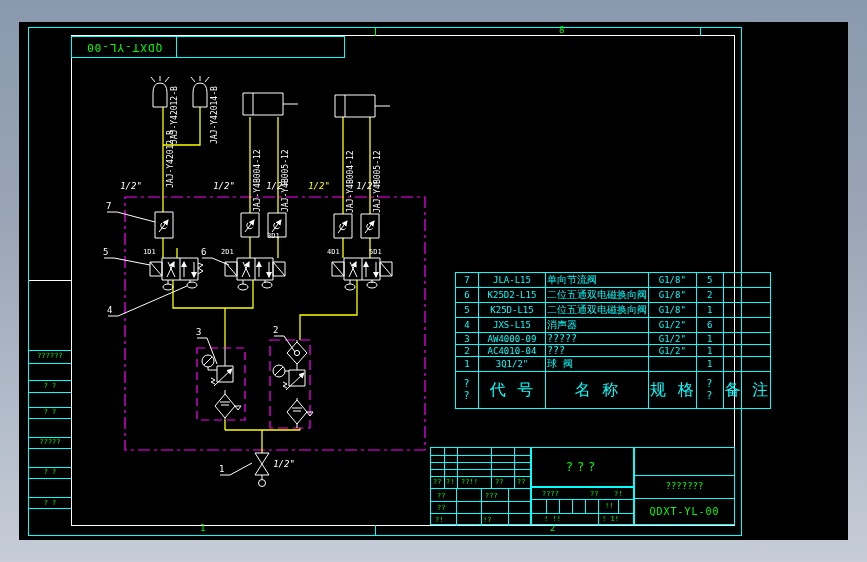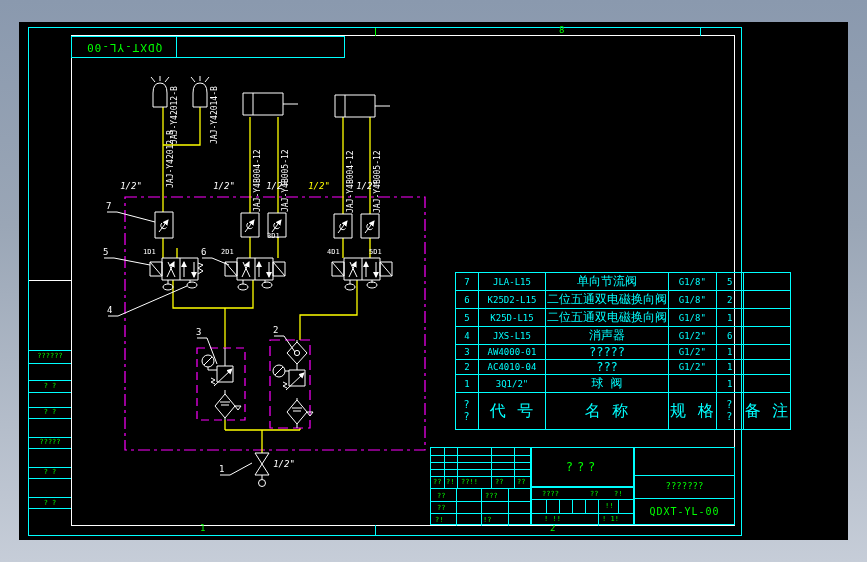--- a/index.html
+++ b/index.html
@@ -31,7 +31,7 @@
   #bom{position:absolute;left:436px;top:250px;border-collapse:collapse;table-layout:fixed;}
   #bom td{border:1px solid #00ffff;color:#00ffff;font-family:"DejaVu Sans Mono",monospace;
           font-size:9px;height:11px;padding:0 1px;white-space:nowrap;overflow:visible;text-align:center;}
-  #bom td.nm{text-align:center;font-size:12px;margin-top:16px;}
+  #bom td.nm{text-align:left;font-size:10px;margin-top:16px;}
   #bom tr.hdr td{height:36px;font-size:16px;letter-spacing:1px;}
   #bom tr.hdr td.q{white-space:pre-line;font-size:10px;line-height:12px;}
   

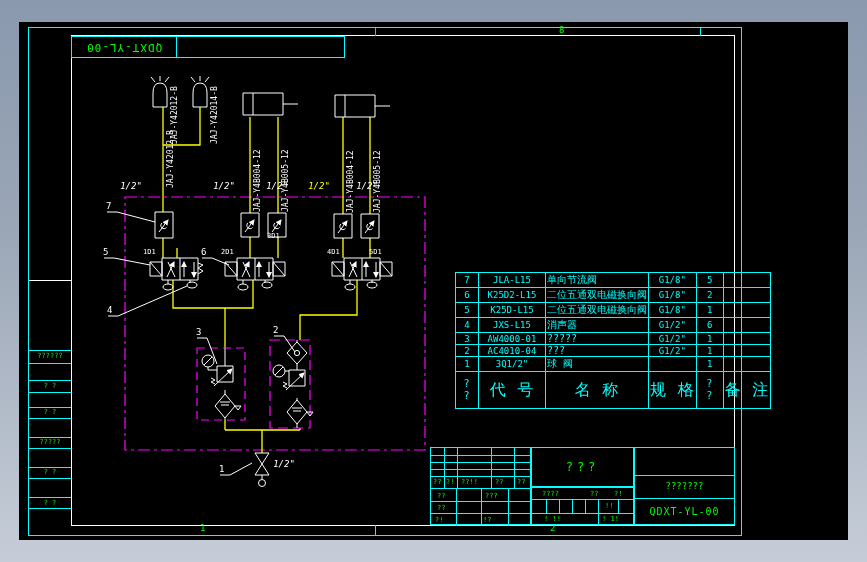--- a/index.html
+++ b/index.html
@@ -327,7 +327,7 @@
           </tr>
     <tr>
             <td>3</td>
-            <td>AW4000-01</td>
+            <td>AW4000-09</td>
             <td class="nm">?????</td>
             <td>G1/2"</td>
             <td>1</td>

